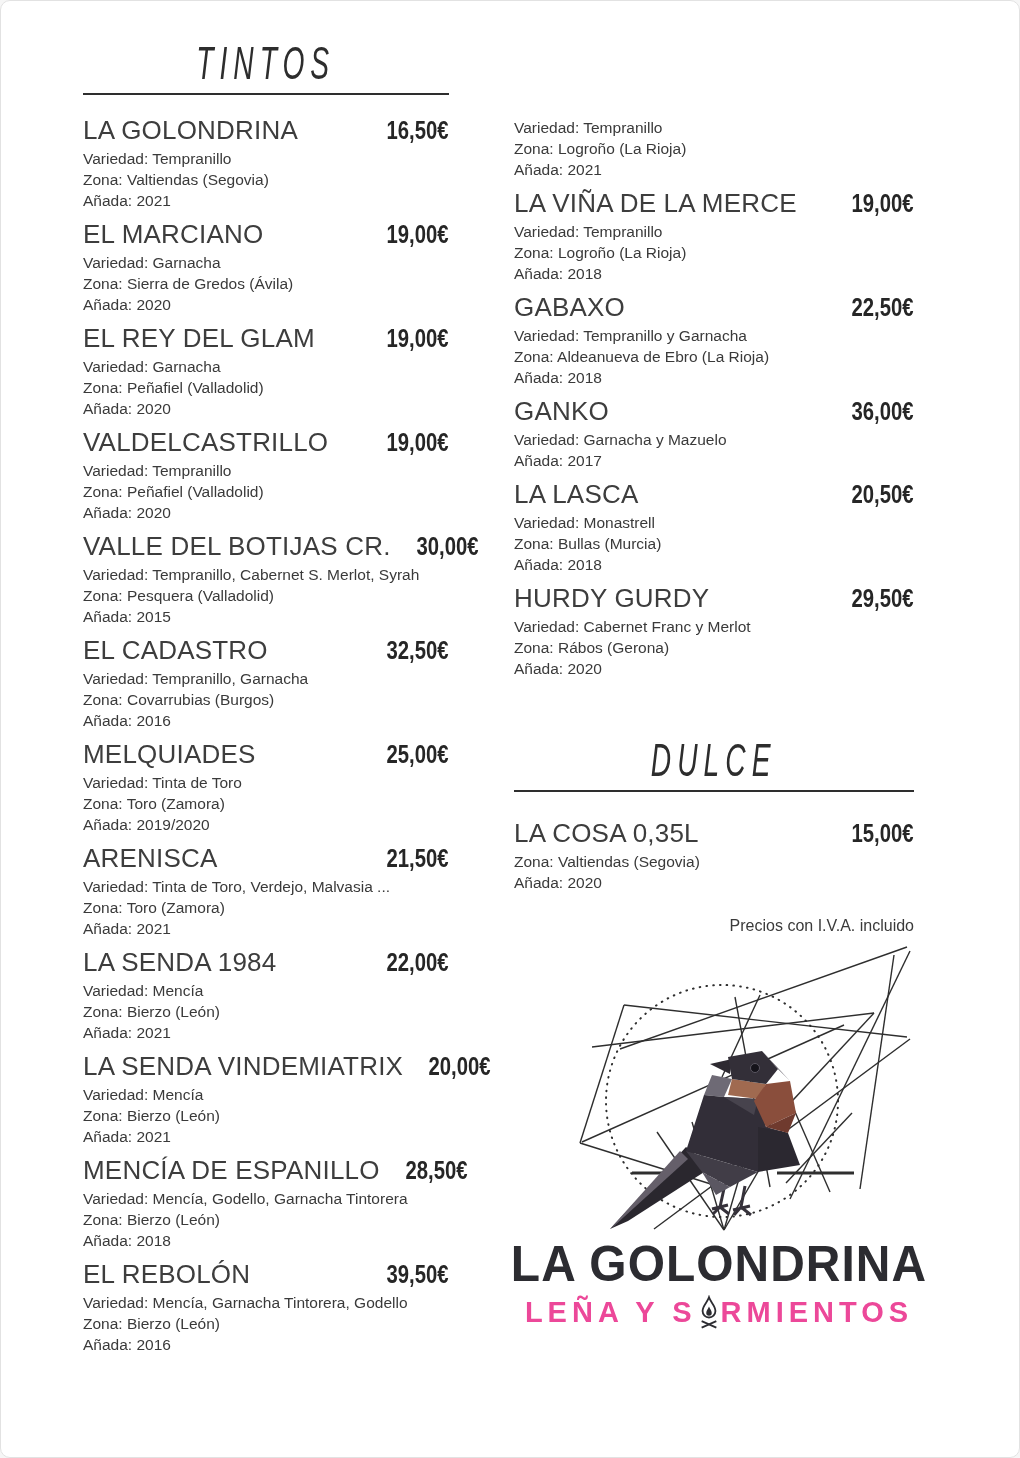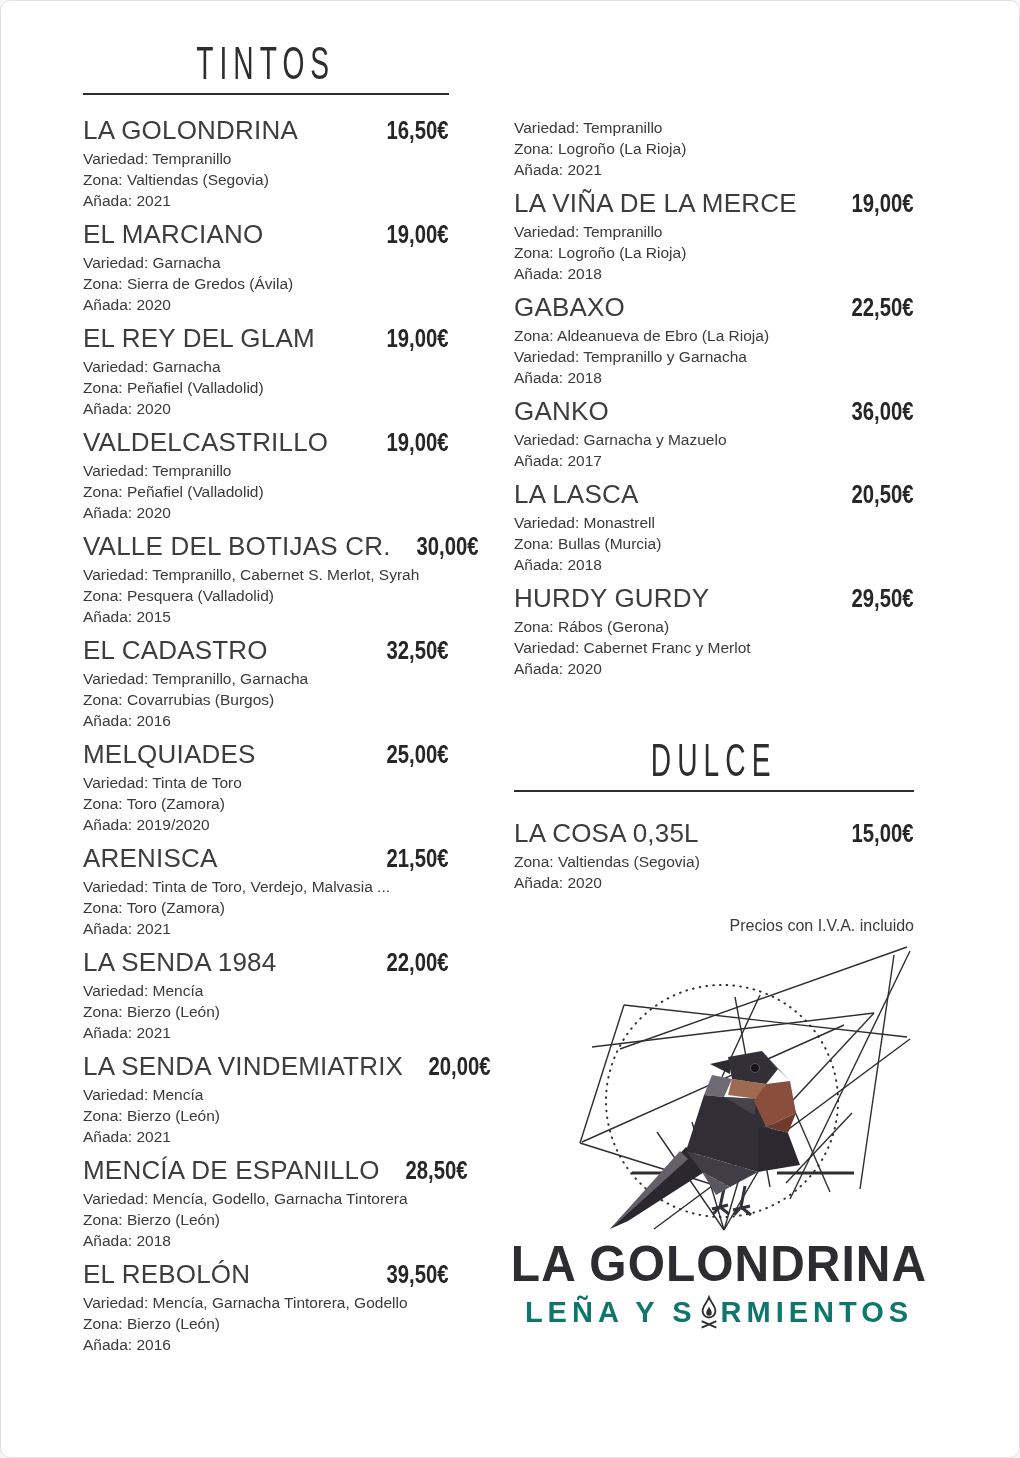--- a/index.html
+++ b/index.html
@@ -22,7 +22,7 @@
   .col-right-pad{padding-top:80px;}
 
   .section-header{margin-bottom:20px;}
-  .section-title-wrap{text-align:center;white-space:nowrap;}
+  .section-title-wrap{text-align:center;white-space:nowrap;font-style:italic;}
   .section-title{
     display:inline-block;
     font-size:47px;line-height:52px;

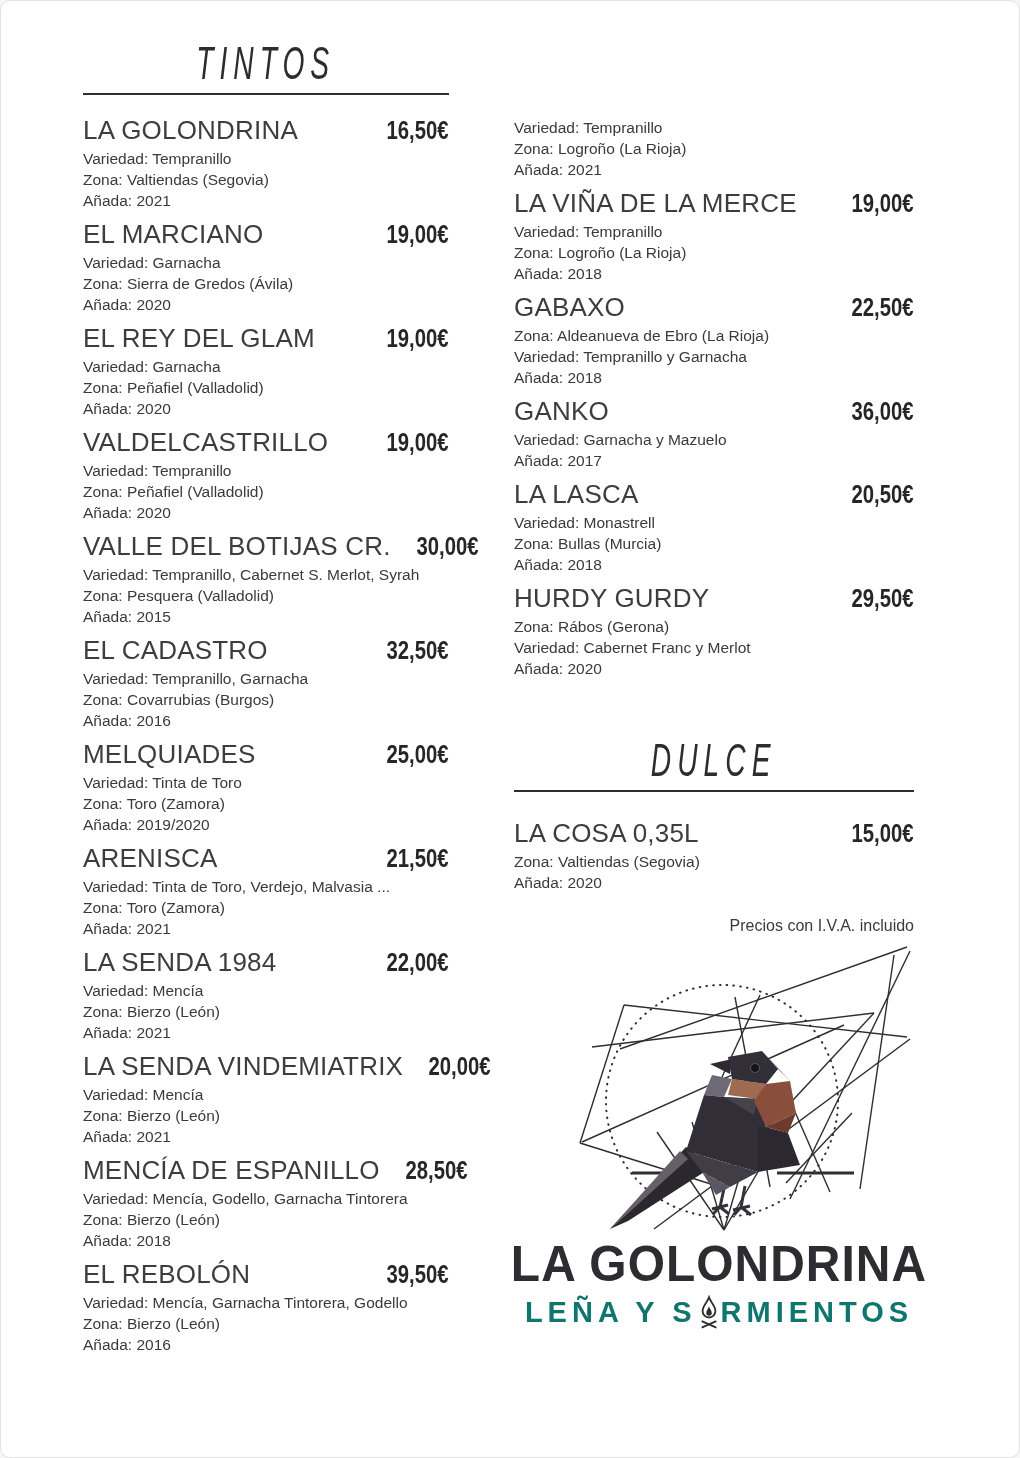--- a/index.html
+++ b/index.html
@@ -253,8 +253,8 @@
       <span class="wine-price">22,50€</span>
     </div>
     <div>
+              <div class="detail">Variedad: Tempranillo y Garnacha</div>
               <div class="detail">Zona: Aldeanueva de Ebro (La Rioja)</div>
-              <div class="detail">Variedad: Tempranillo y Garnacha</div>
               <div class="detail">Añada: 2018</div>
             </div>
   </div>

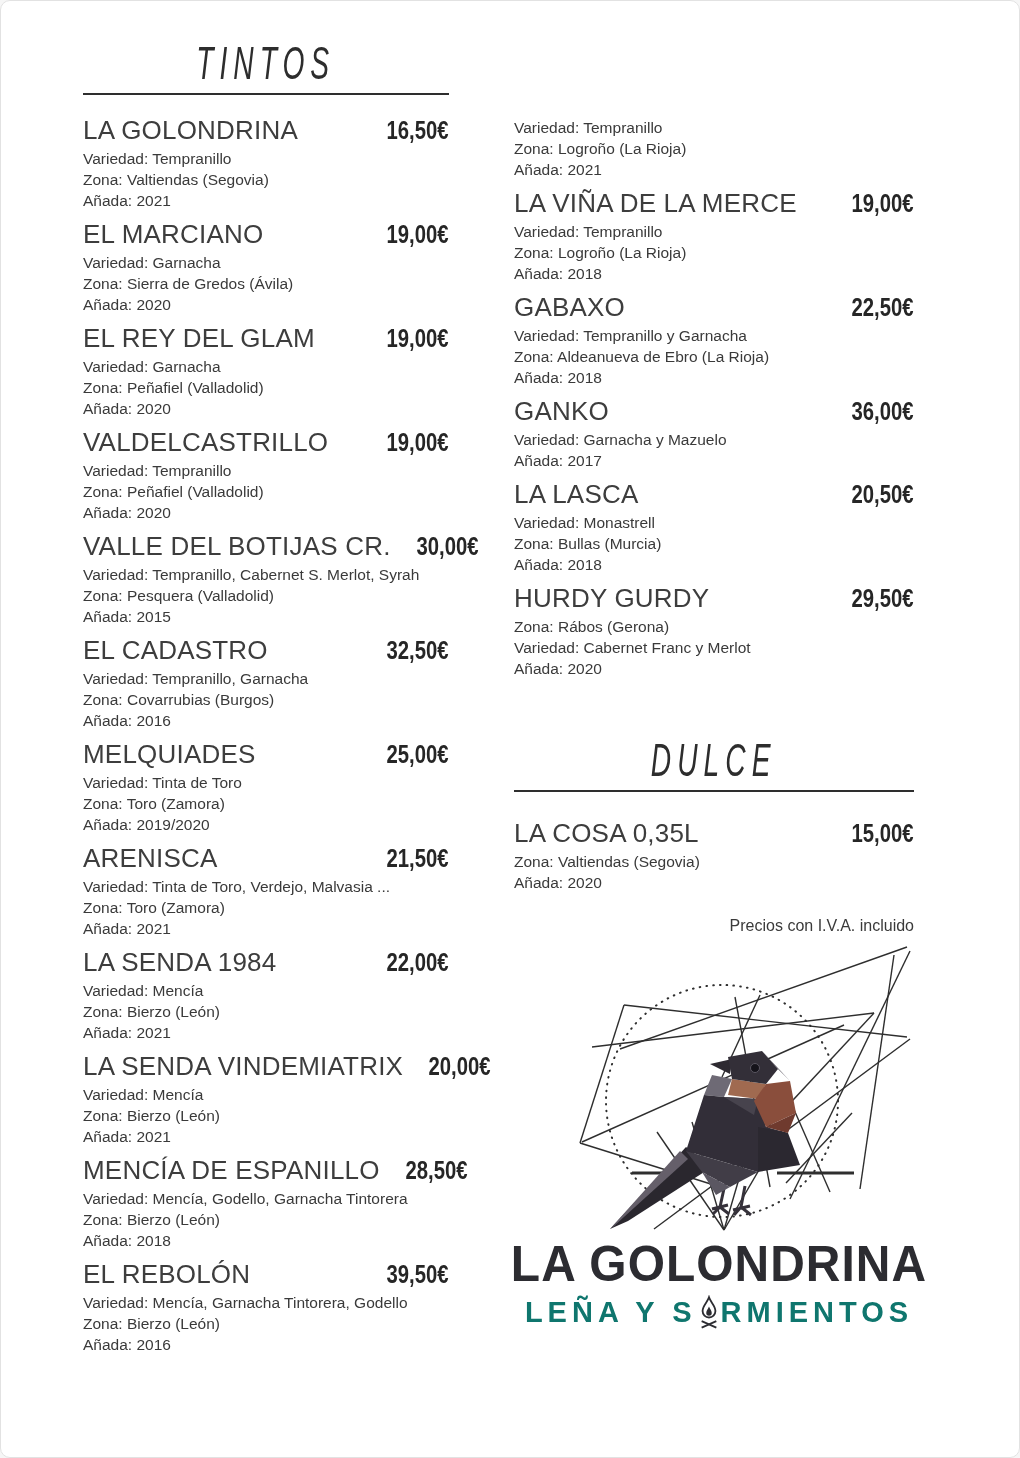--- a/index.html
+++ b/index.html
@@ -288,8 +288,8 @@
       <span class="wine-price">29,50€</span>
     </div>
     <div>
+              <div class="detail">Variedad: Cabernet Franc y Merlot</div>
               <div class="detail">Zona: Rábos (Gerona)</div>
-              <div class="detail">Variedad: Cabernet Franc y Merlot</div>
               <div class="detail">Añada: 2020</div>
             </div>
   </div>

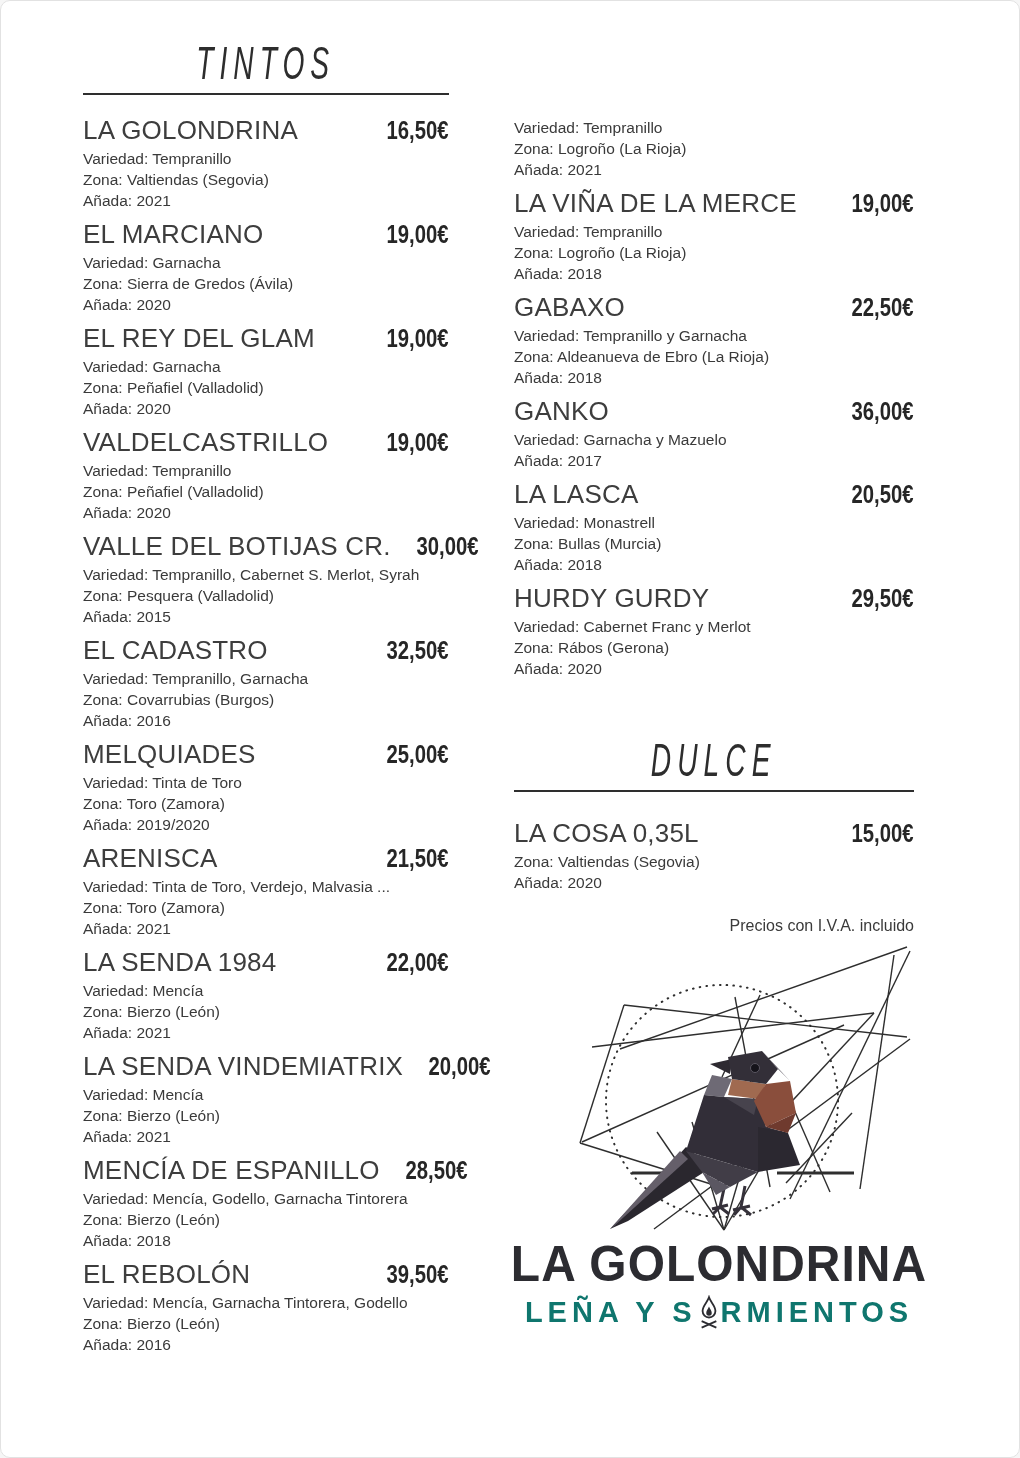--- a/index.html
+++ b/index.html
@@ -59,7 +59,7 @@
   }
   .logo-tagline{
     margin-top:6px;
-    font-size:29px;line-height:34px;font-weight:600;color:#0f766e;
+    font-size:29px;line-height:34px;font-weight:600;color:#ec4899;
     letter-spacing:5px;white-space:nowrap;
     display:flex;align-items:center;justify-content:center;
   }

